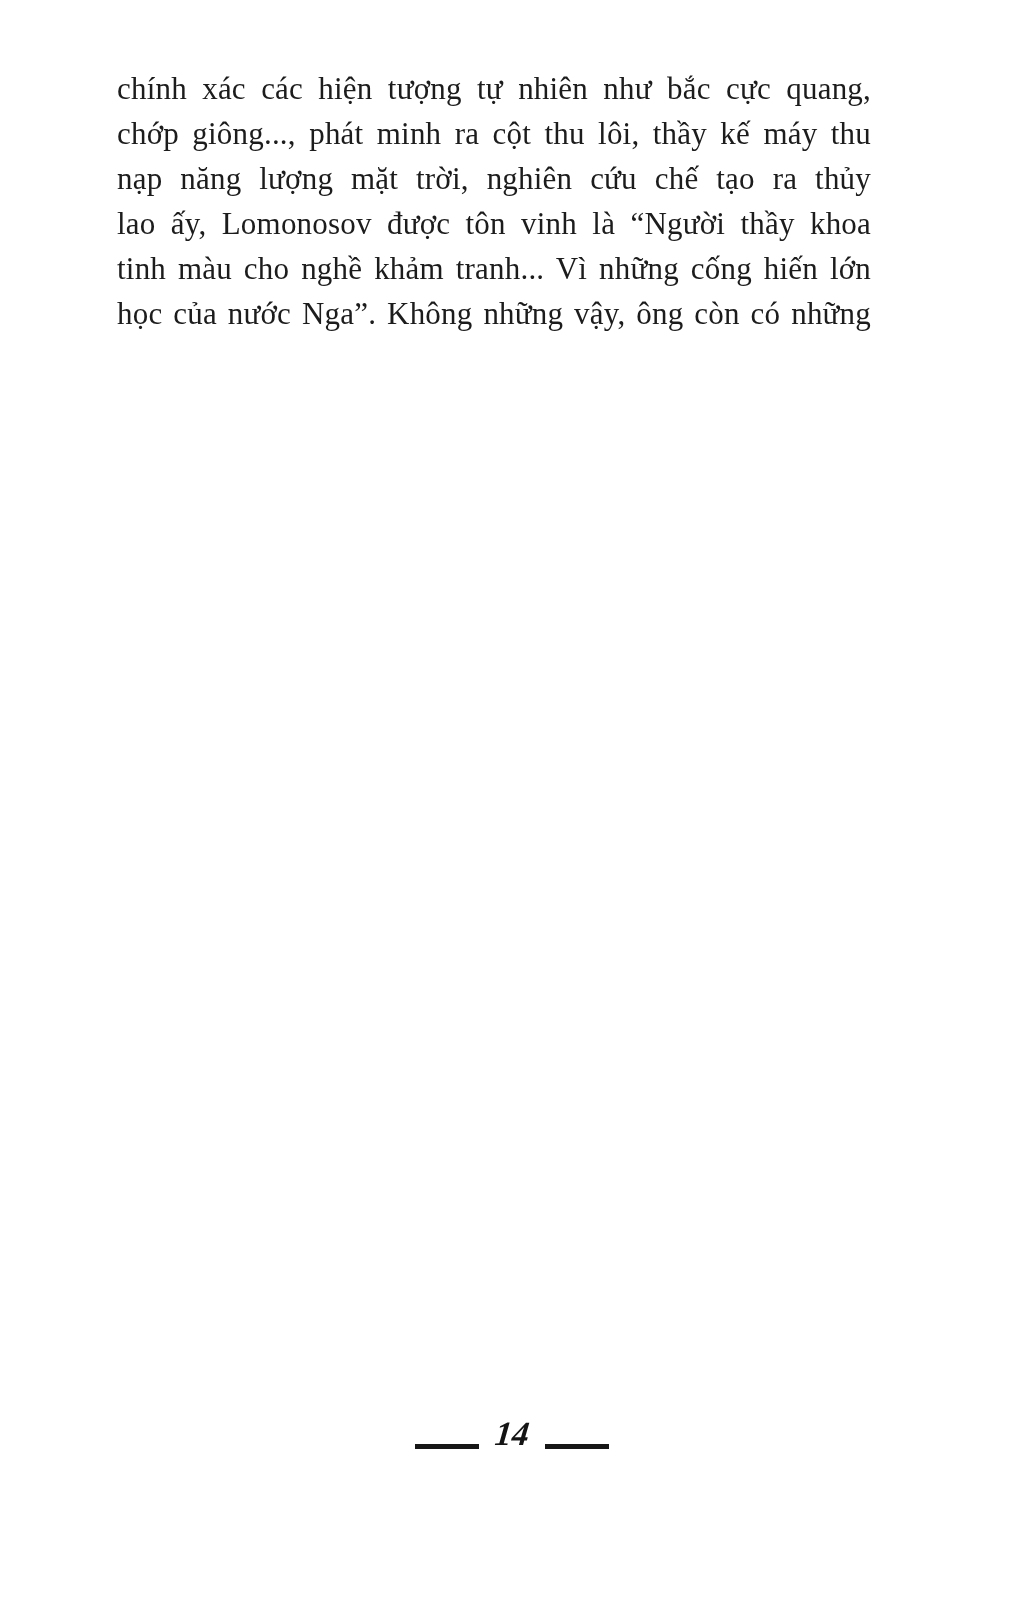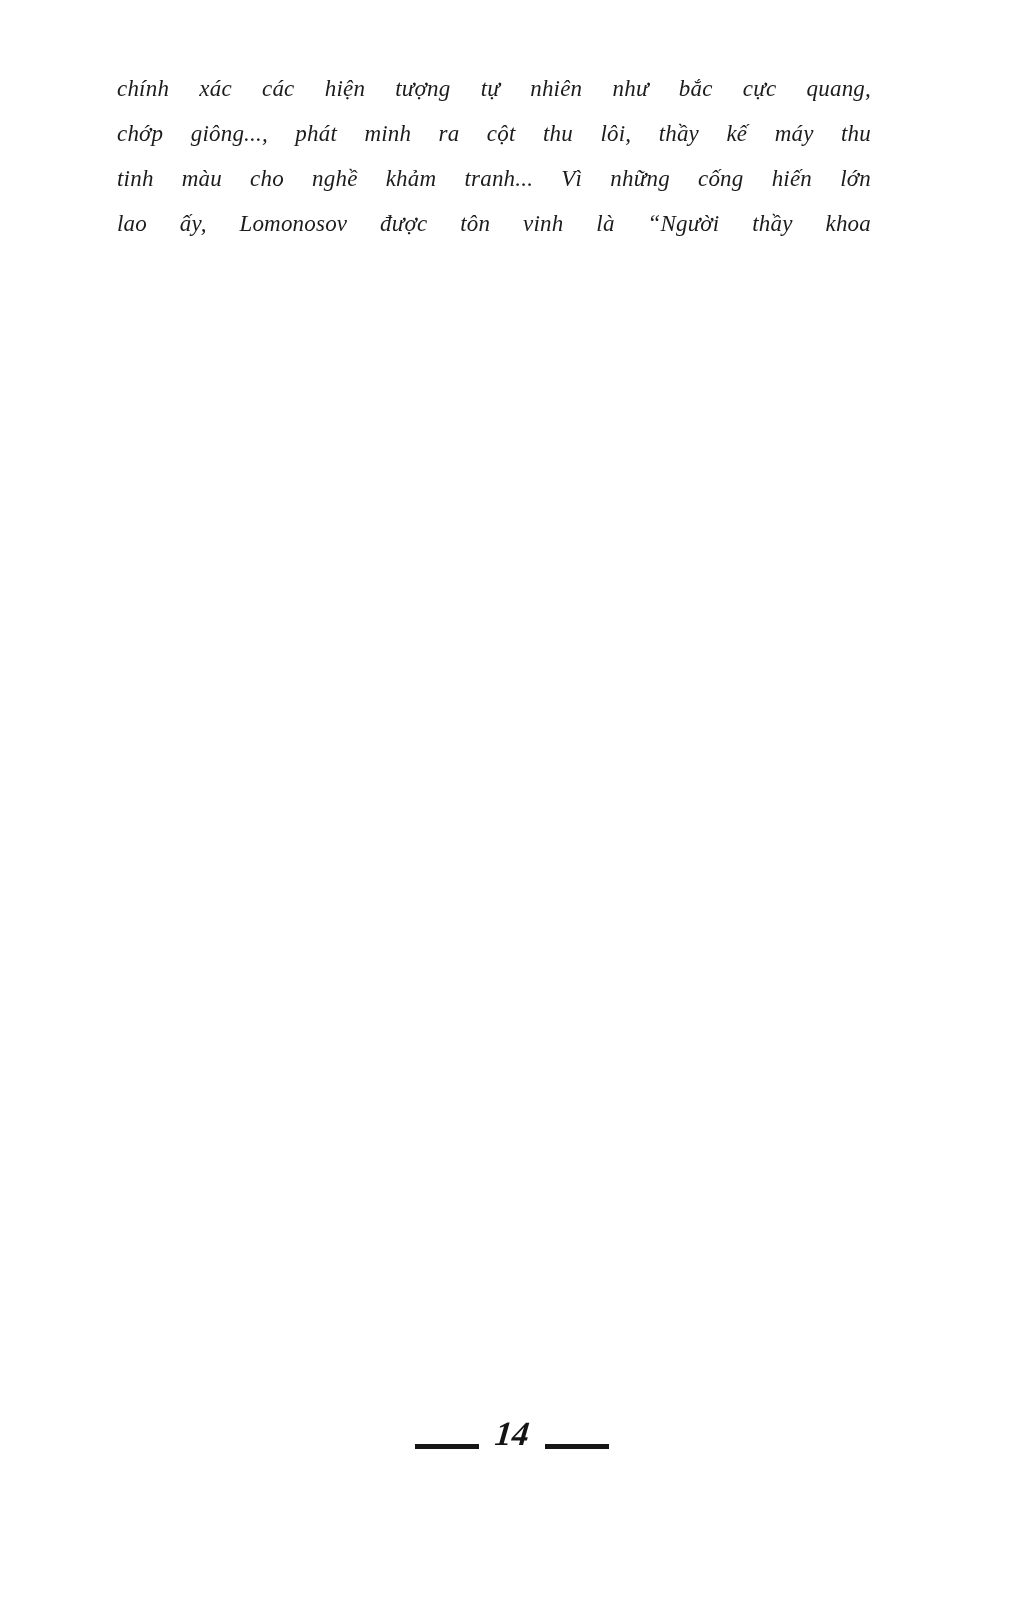--- a/index.html
+++ b/index.html
@@ -23,7 +23,7 @@
     width: 754px;
   }
   .text-line {
-    font-size: 23px;
+    font-size: 31px;
     line-height: 45px;
     white-space: normal;
     text-align: justify;
@@ -31,7 +31,6 @@
     -moz-text-align-last: justify;
     text-justify: inter-word;
     letter-spacing: 0.2px;
-    font-style: italic;
   }
   .footer {
     position: absolute;

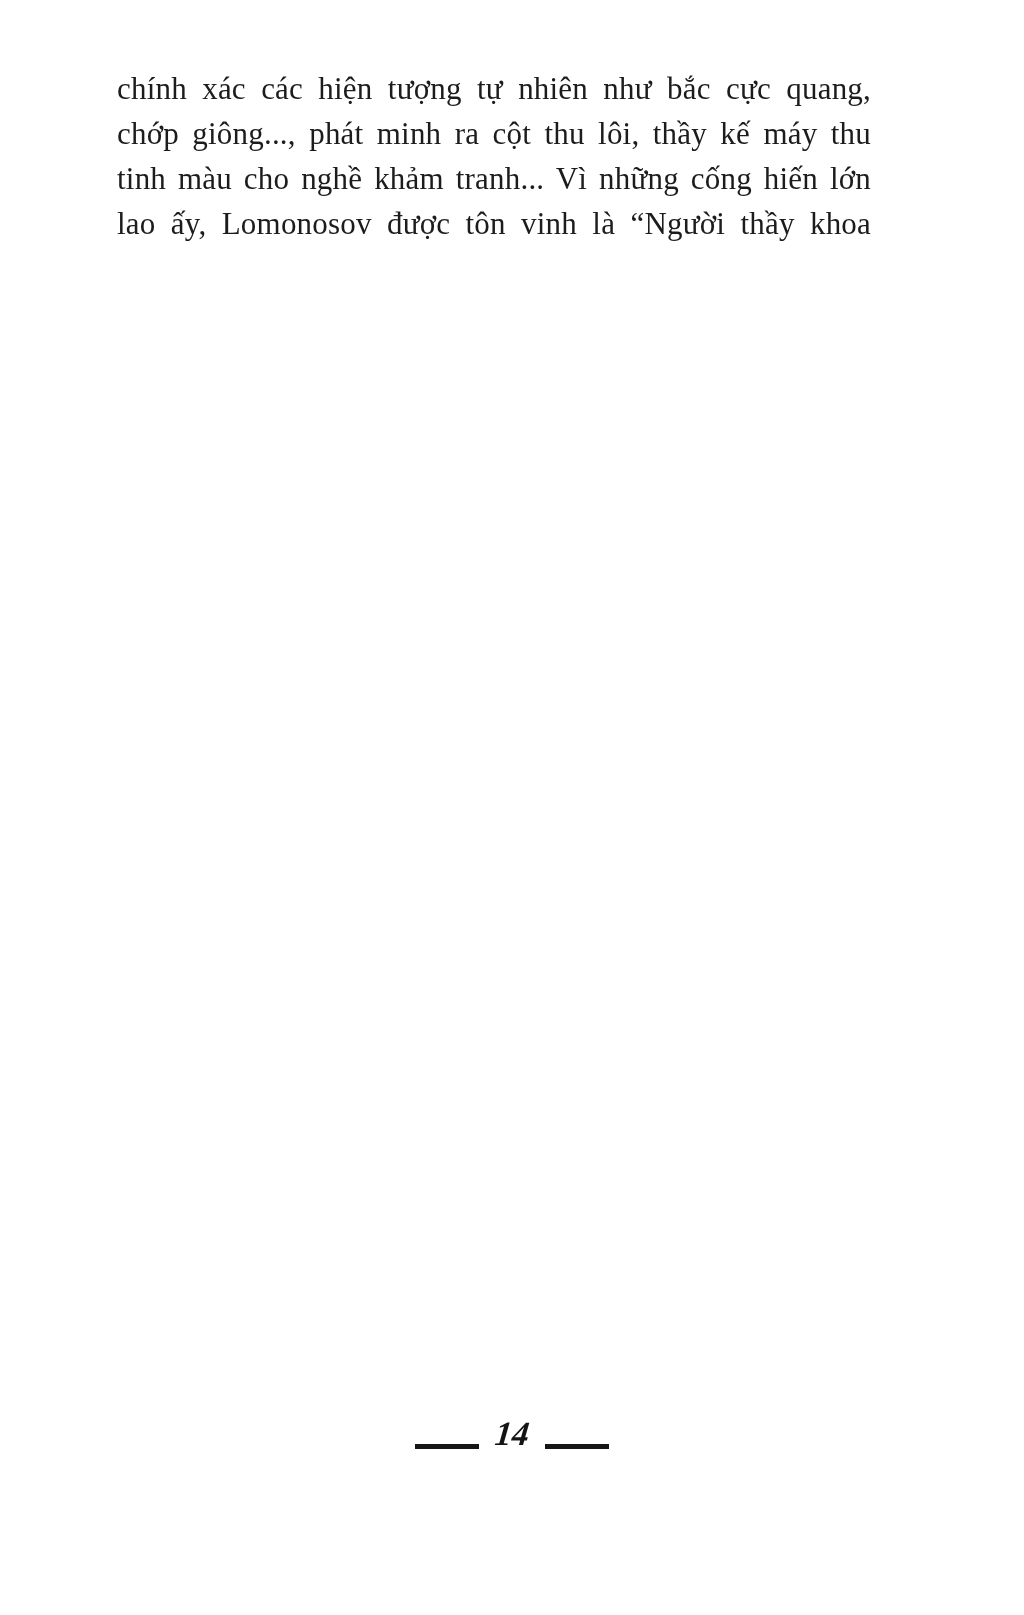--- a/index.html
+++ b/index.html
@@ -68,6 +68,7 @@
   <div class="text-block">
     <div class="text-line">chính xác các hiện tượng tự nhiên như bắc cực quang,</div>
     <div class="text-line">chớp giông..., phát minh ra cột thu lôi, thầy kế máy thu</div>
+    <div class="text-line">nạp năng lượng mặt trời, nghiên cứu chế tạo ra thủy</div>
     <div class="text-line">tinh màu cho nghề khảm tranh... Vì những cống hiến lớn</div>
     <div class="text-line">lao ấy, Lomonosov được tôn vinh là “Người thầy khoa</div>
   </div>

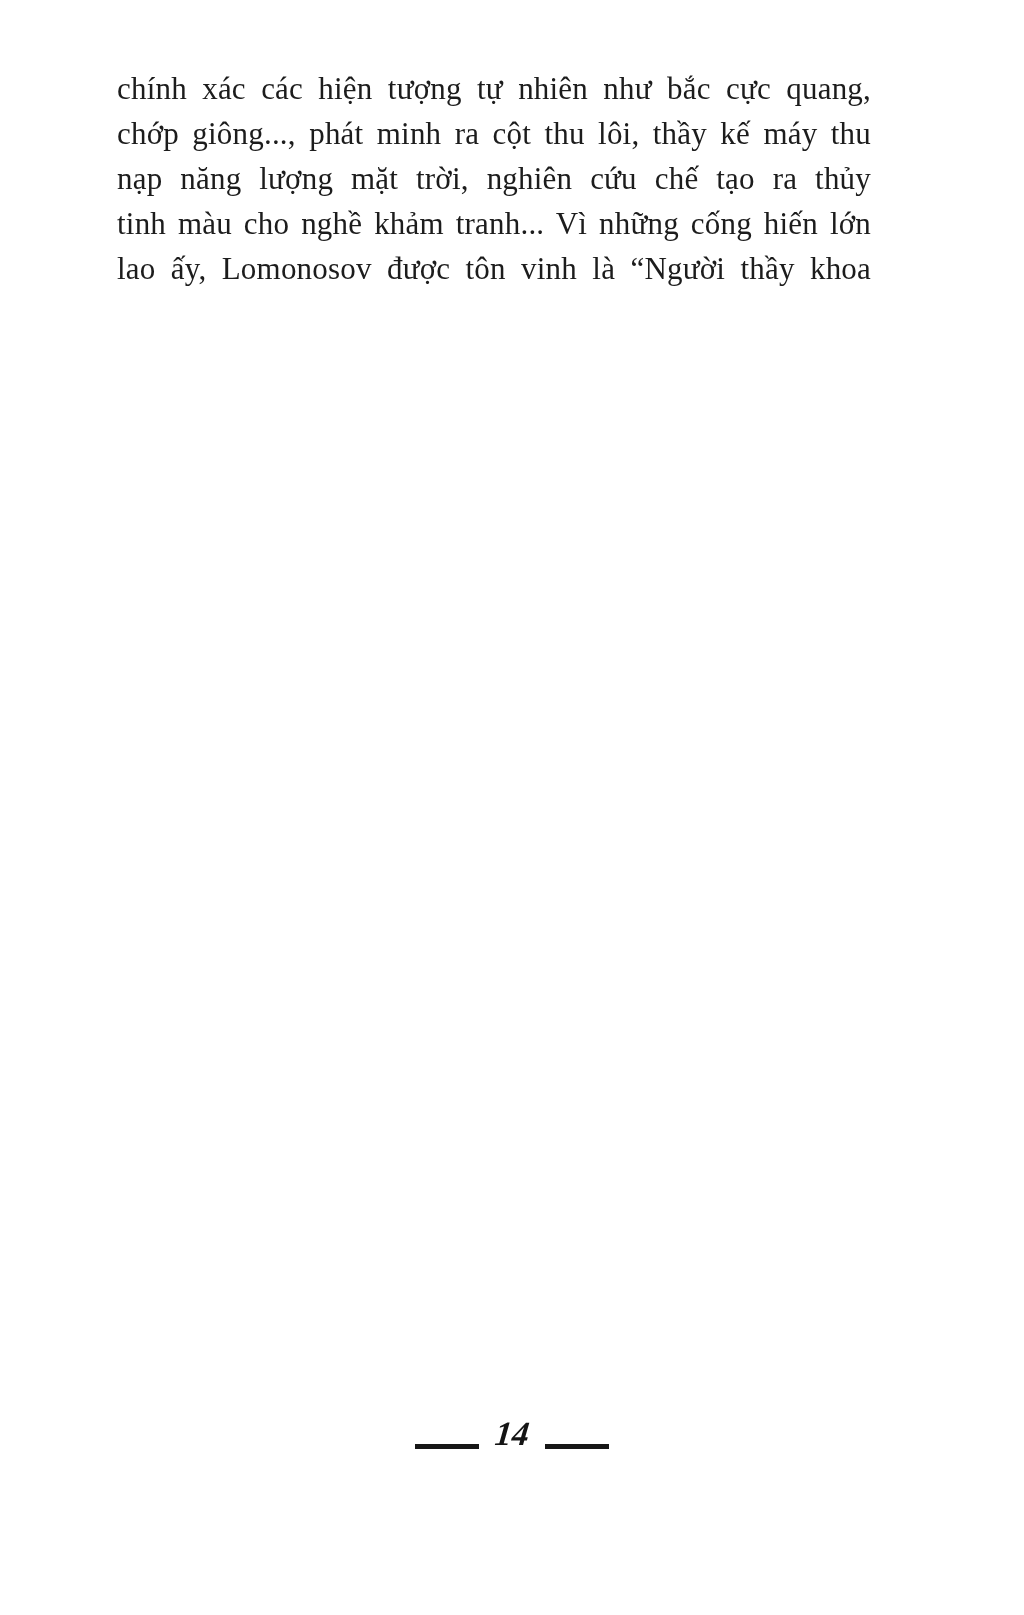--- a/index.html
+++ b/index.html
@@ -69,8 +69,8 @@
     <div class="text-line">chính xác các hiện tượng tự nhiên như bắc cực quang,</div>
     <div class="text-line">chớp giông..., phát minh ra cột thu lôi, thầy kế máy thu</div>
     <div class="text-line">nạp năng lượng mặt trời, nghiên cứu chế tạo ra thủy</div>
+    <div class="text-line">lao ấy, Lomonosov được tôn vinh là “Người thầy khoa</div>
     <div class="text-line">tinh màu cho nghề khảm tranh... Vì những cống hiến lớn</div>
-    <div class="text-line">lao ấy, Lomonosov được tôn vinh là “Người thầy khoa</div>
   </div>
 
   <div class="footer">

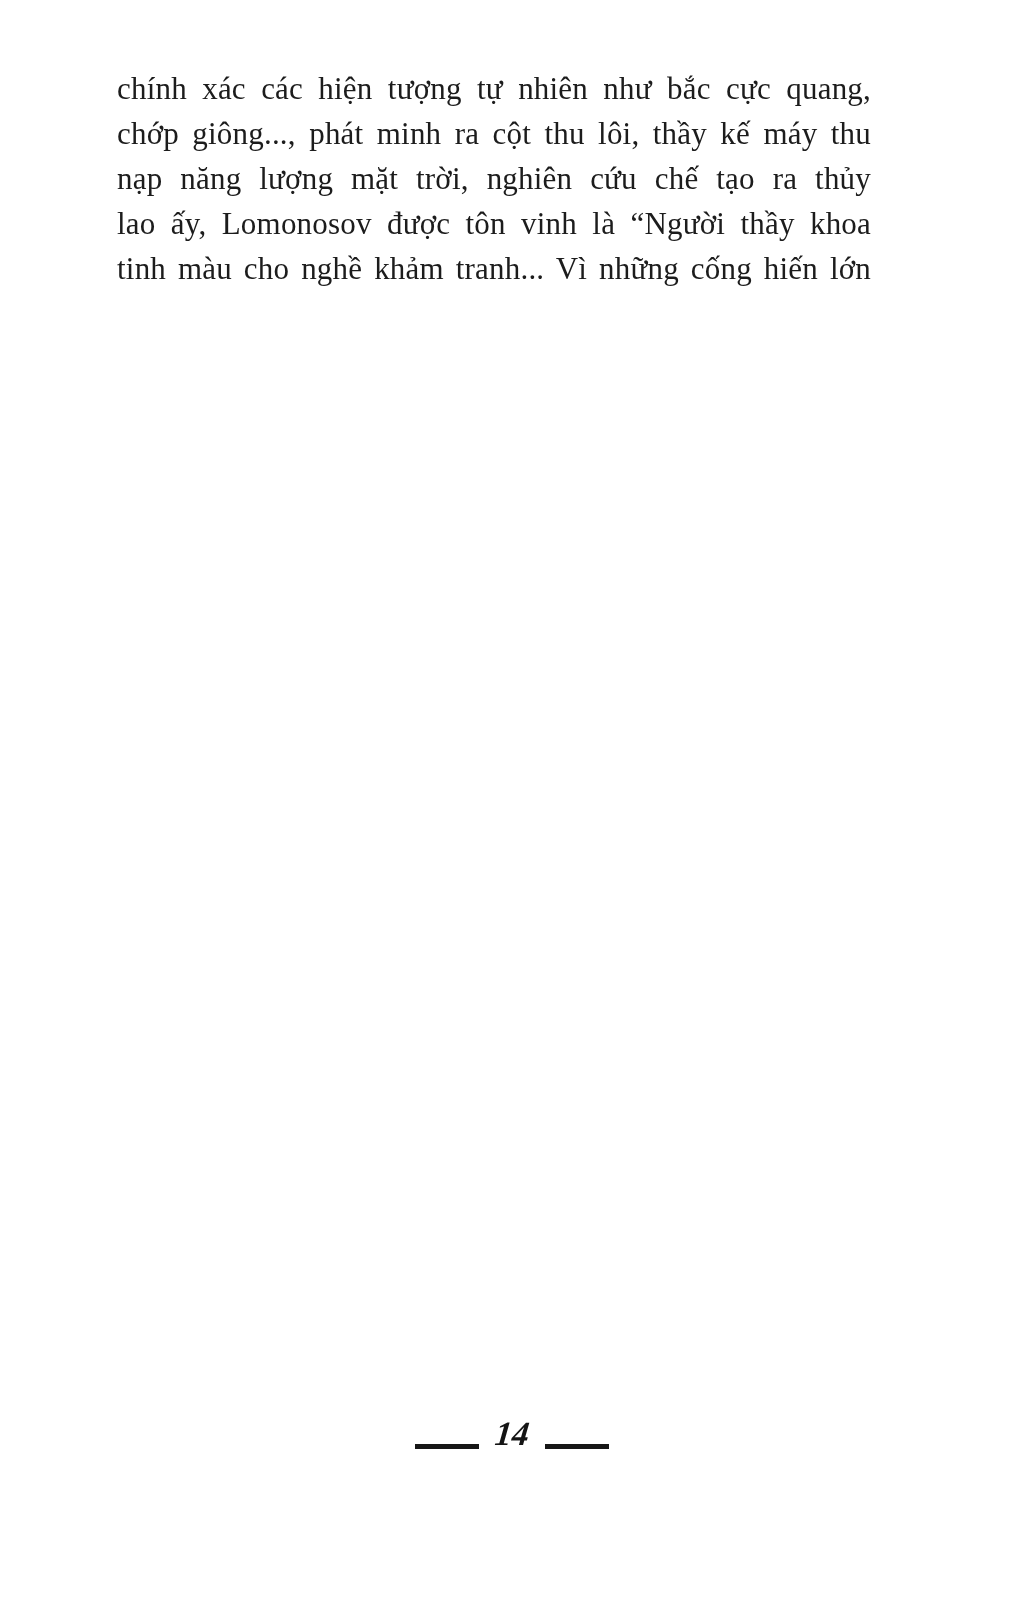--- a/index.html
+++ b/index.html
@@ -71,6 +71,7 @@
     <div class="text-line">nạp năng lượng mặt trời, nghiên cứu chế tạo ra thủy</div>
     <div class="text-line">lao ấy, Lomonosov được tôn vinh là “Người thầy khoa</div>
     <div class="text-line">tinh màu cho nghề khảm tranh... Vì những cống hiến lớn</div>
+    <div class="text-line">học của nước Nga”. Không những vậy, ông còn có những</div>
   </div>
 
   <div class="footer">

